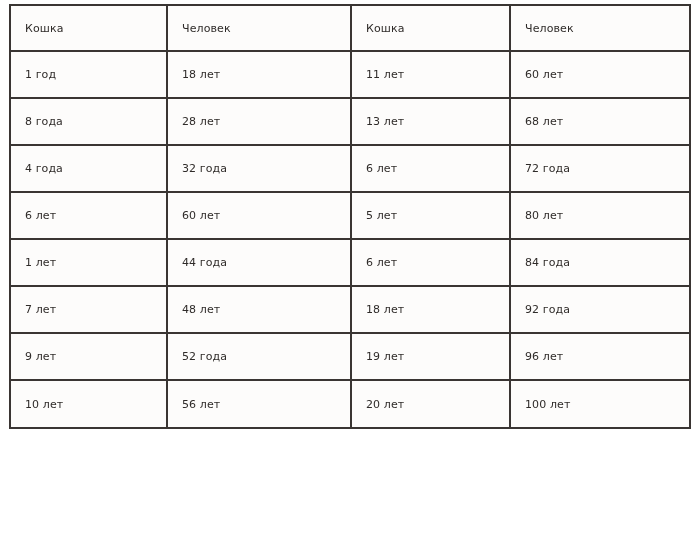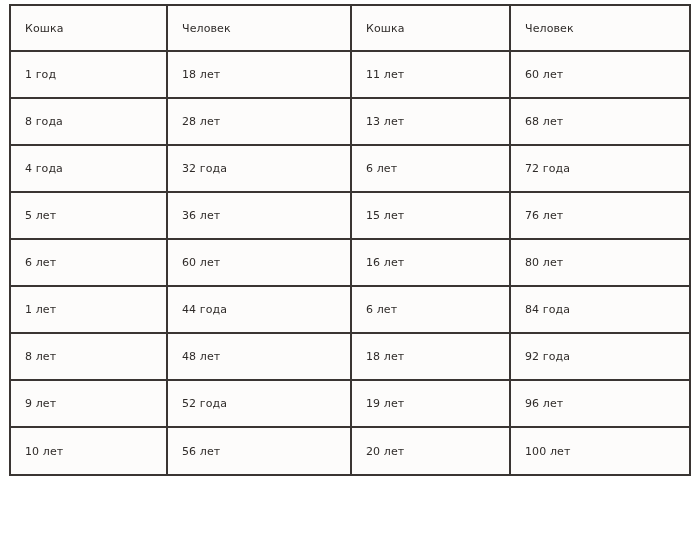--- a/index.html
+++ b/index.html
@@ -93,12 +93,6 @@
         <td>72 года</td>
       </tr>
       <tr>
-        <td>5 лет</td>
-        <td>36 лет</td>
-        <td>15 лет</td>
-        <td>76 лет</td>
-      </tr>
-      <tr>
         <td>6 лет</td>
         <td>60 лет</td>
         <td>16 лет</td>

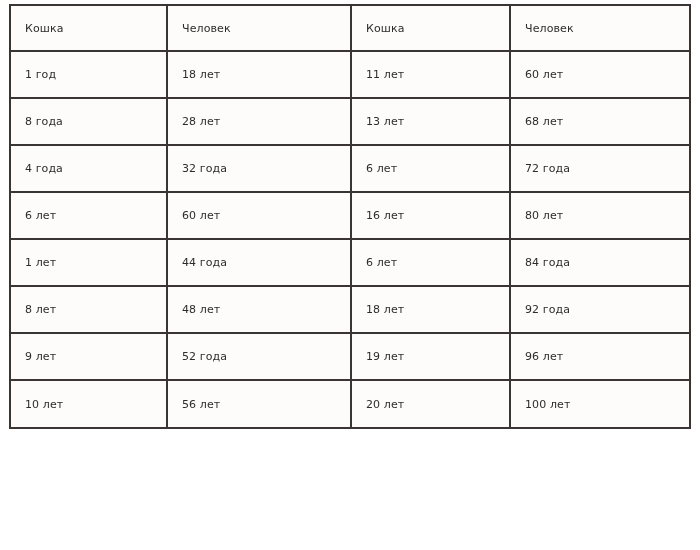--- a/index.html
+++ b/index.html
@@ -95,7 +95,7 @@
       <tr>
         <td>6 лет</td>
         <td>60 лет</td>
-        <td>16 лет</td>
+        <td>5 лет</td>
         <td>80 лет</td>
       </tr>
       <tr>

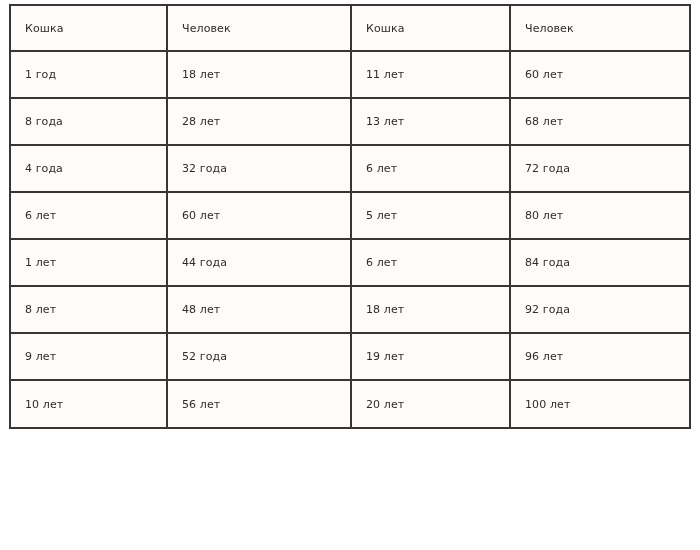--- a/index.html
+++ b/index.html
@@ -105,7 +105,7 @@
         <td>84 года</td>
       </tr>
       <tr>
-        <td>8 лет</td>
+        <td>7 лет</td>
         <td>48 лет</td>
         <td>18 лет</td>
         <td>92 года</td>

